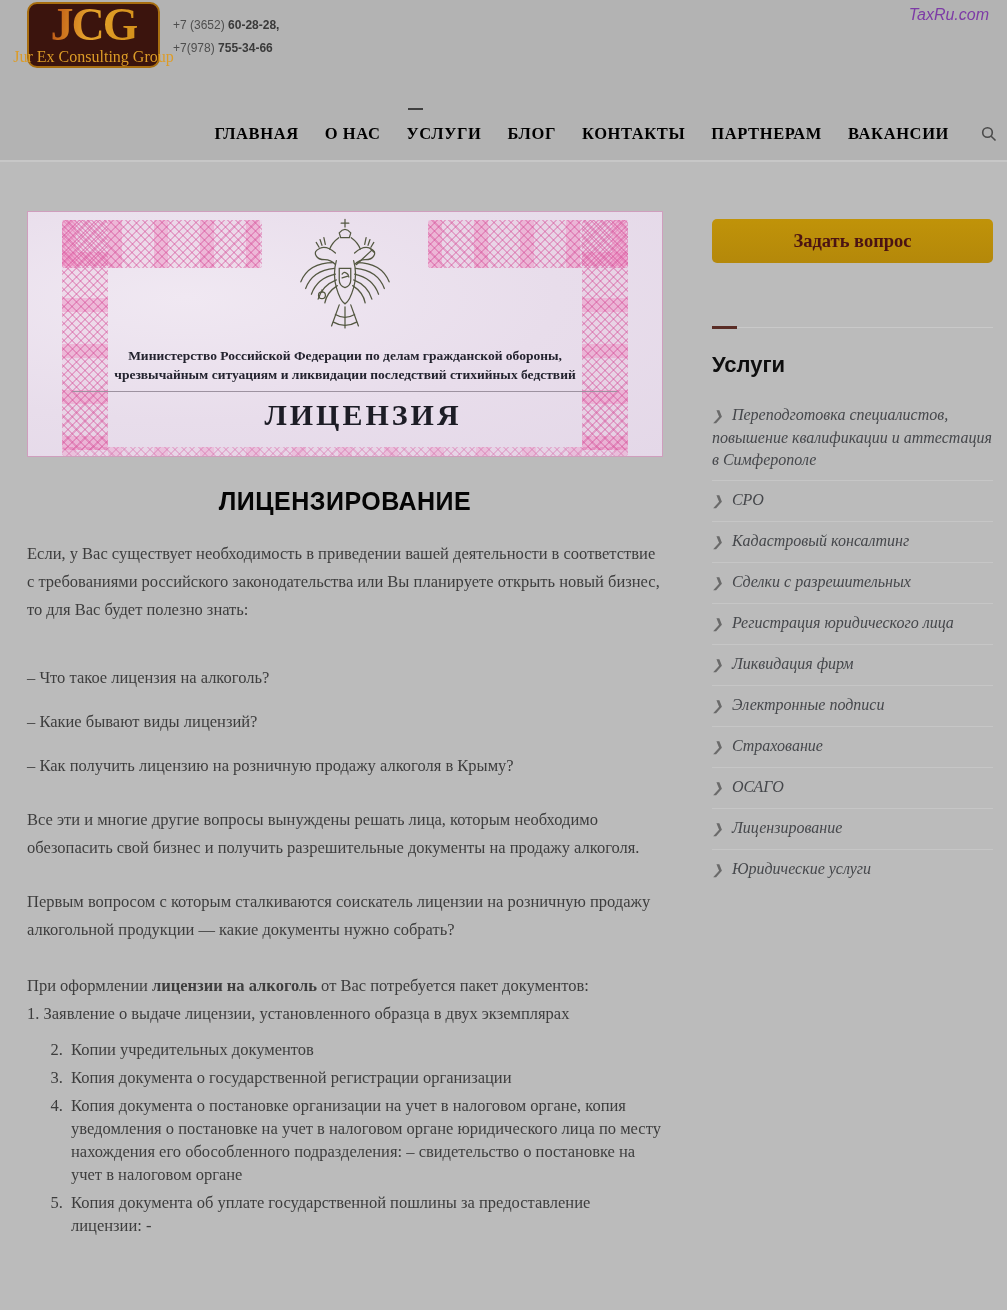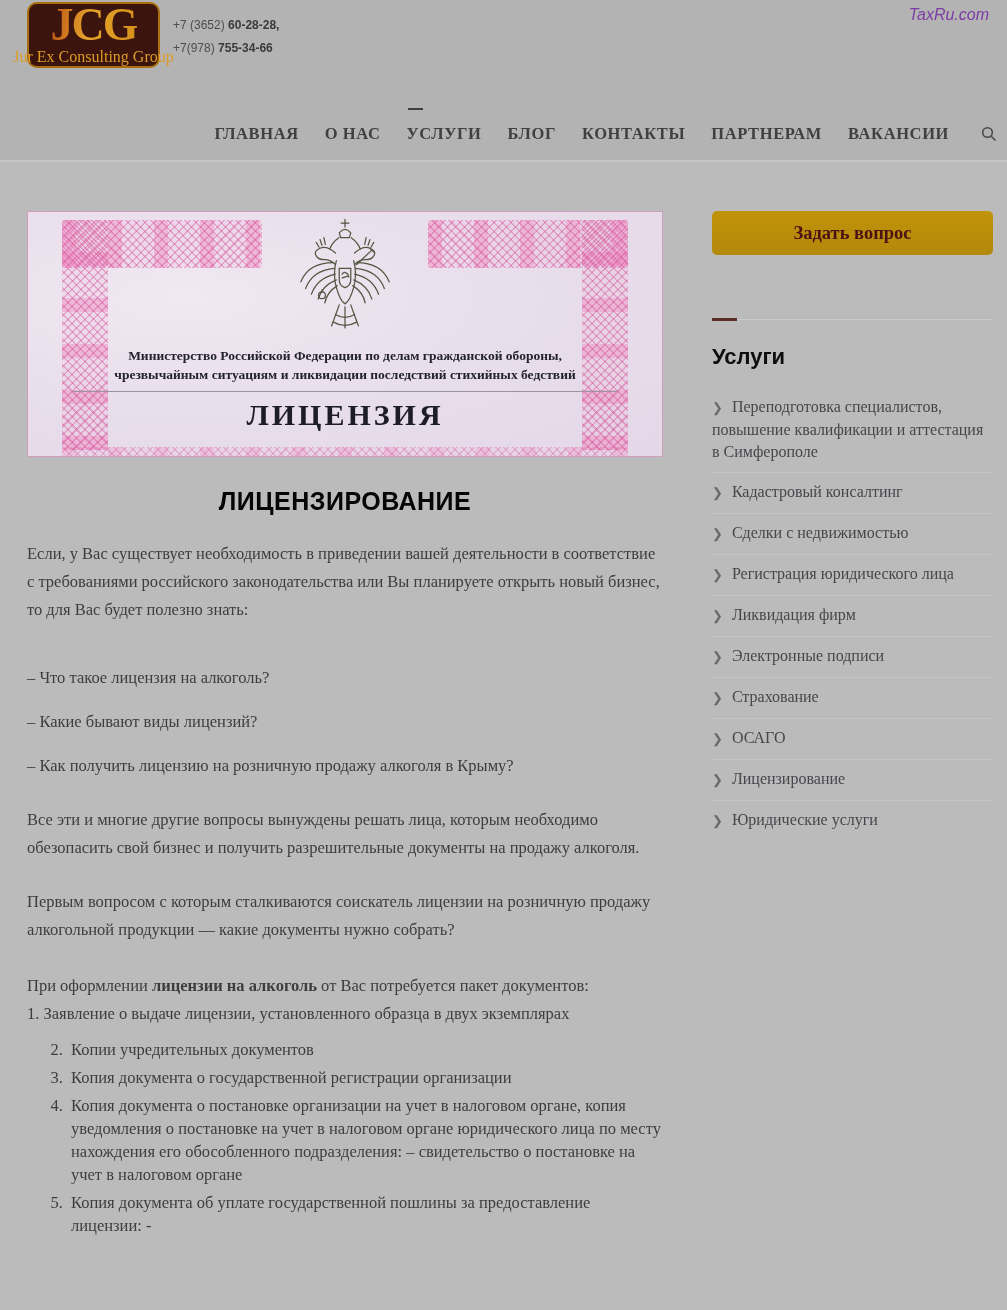--- a/index.html
+++ b/index.html
@@ -43,7 +43,7 @@
   .nav{
     position:absolute;right:10px;bottom:16px;display:flex;align-items:center;gap:26px;
     font-family:"Liberation Serif",serif;font-weight:bold;font-size:16.5px;
-    color:#404040;letter-spacing:0.6px;
+    color:#000000;letter-spacing:0.6px;
   }
   .nav-item{position:relative;cursor:pointer;white-space:nowrap;}
   .nav-active-dash{

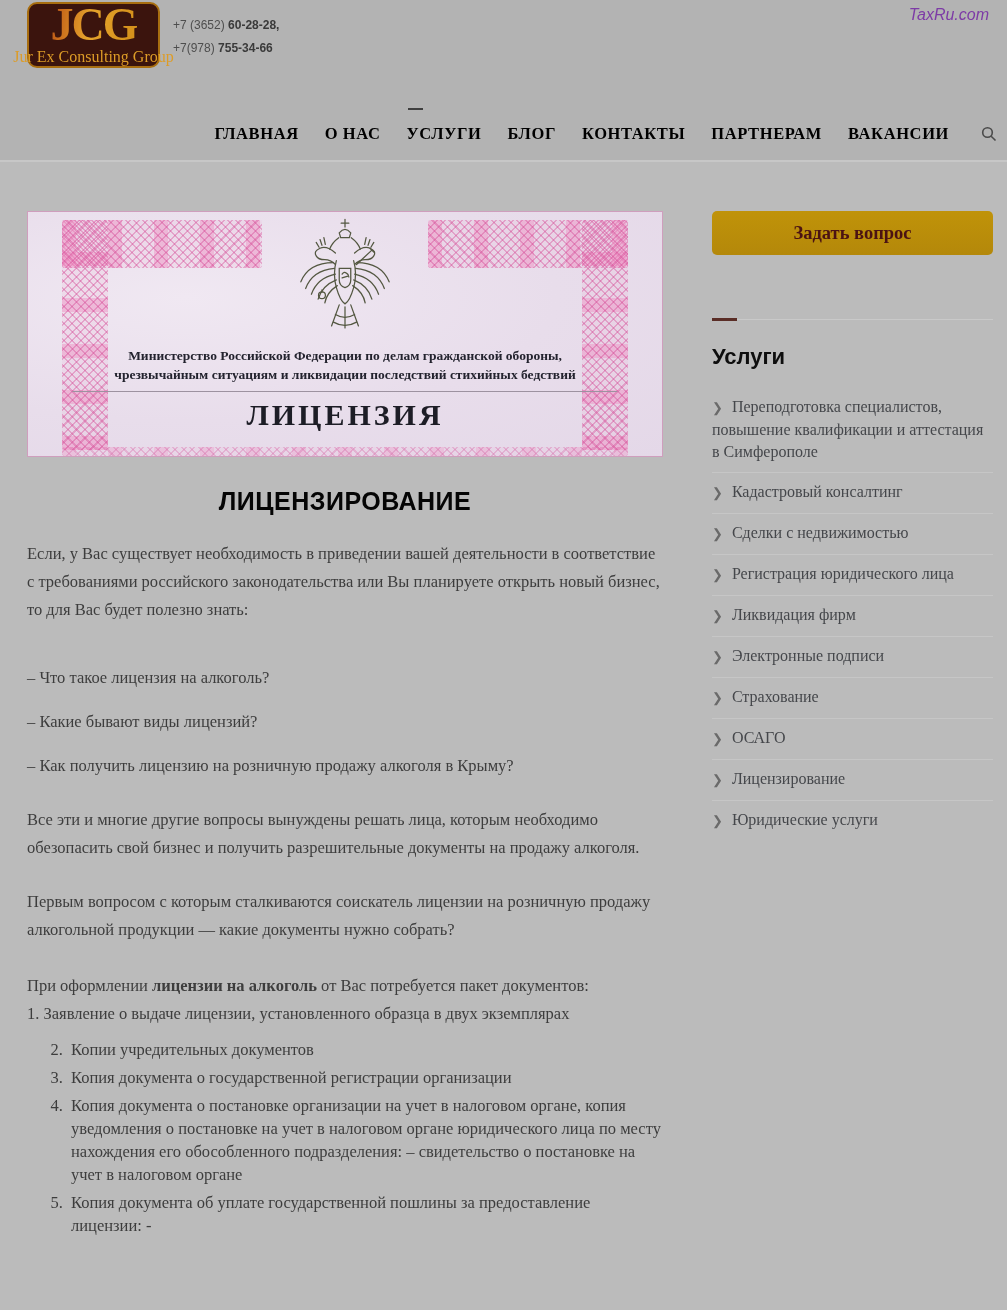--- a/index.html
+++ b/index.html
@@ -122,7 +122,7 @@
     display:block;width:100%;height:44px;border:none;border-radius:5px;
     background:linear-gradient(#c09309,#b4880a);
     font-family:"Liberation Serif",serif;font-weight:bold;font-size:18.5px;color:#4b1313;
-    cursor:pointer;margin:0 0 0 0;
+    cursor:pointer;margin:8px 0 0 0;
   }
   .sidebar-divider{
     position:relative;margin-top:64px;height:1px;background:#c9c9c9;

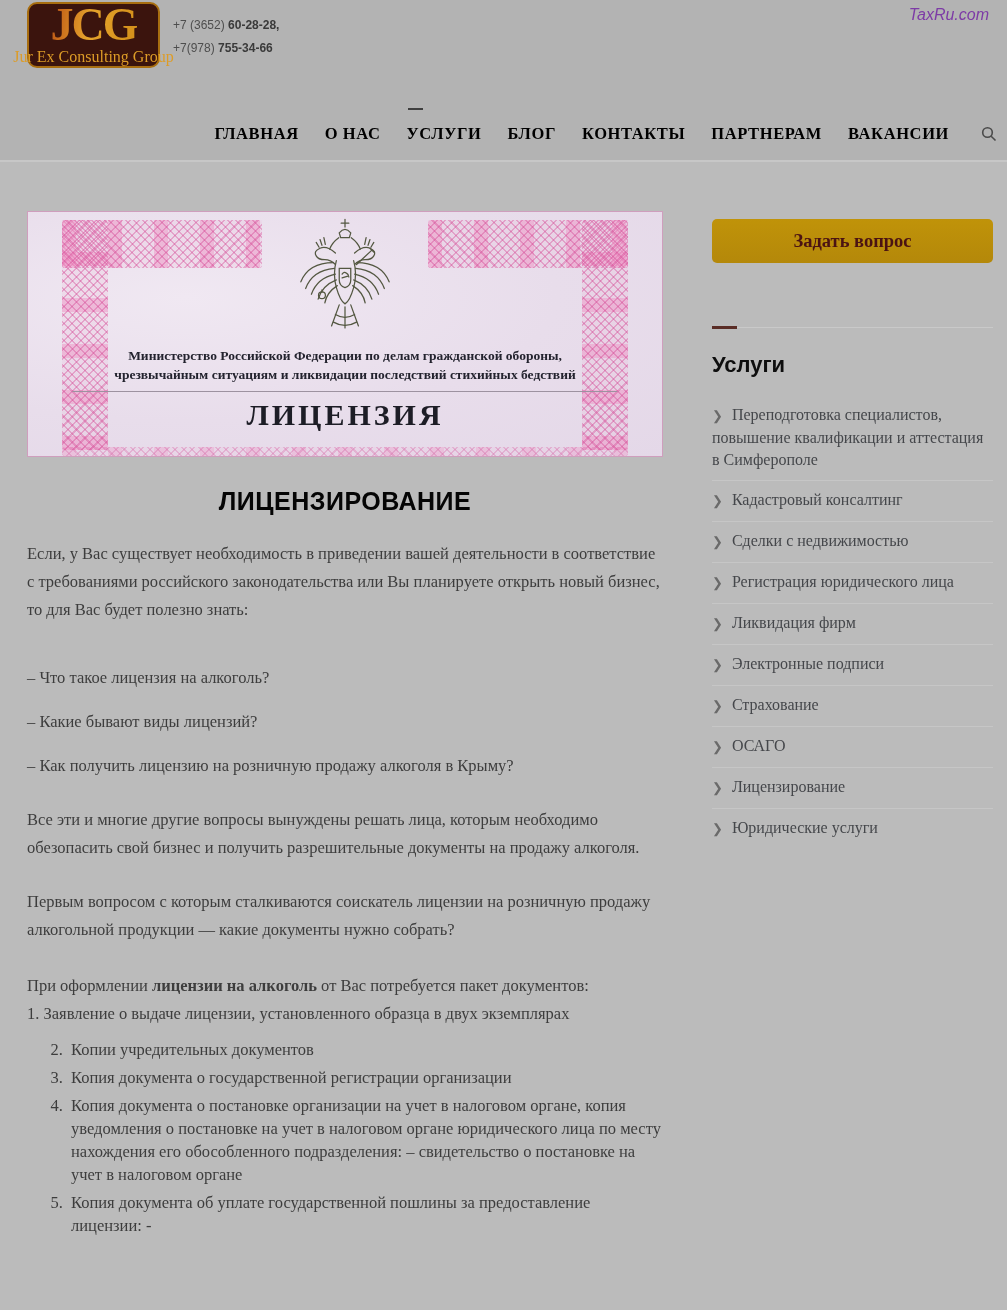--- a/index.html
+++ b/index.html
@@ -62,7 +62,7 @@
   .certificate{
     position:relative;width:636px;height:246px;box-sizing:border-box;
     background:radial-gradient(ellipse at 25% 35%, #f0e8f2 0%, #e8ddeb 55%, #e4d8e8 100%);
-    border:1px solid #cf9ebd;overflow:hidden;
+    border:1px solid #cf9ebd;overflow:hidden;padding-left:18px;
   }
   .gband{
     position:absolute;

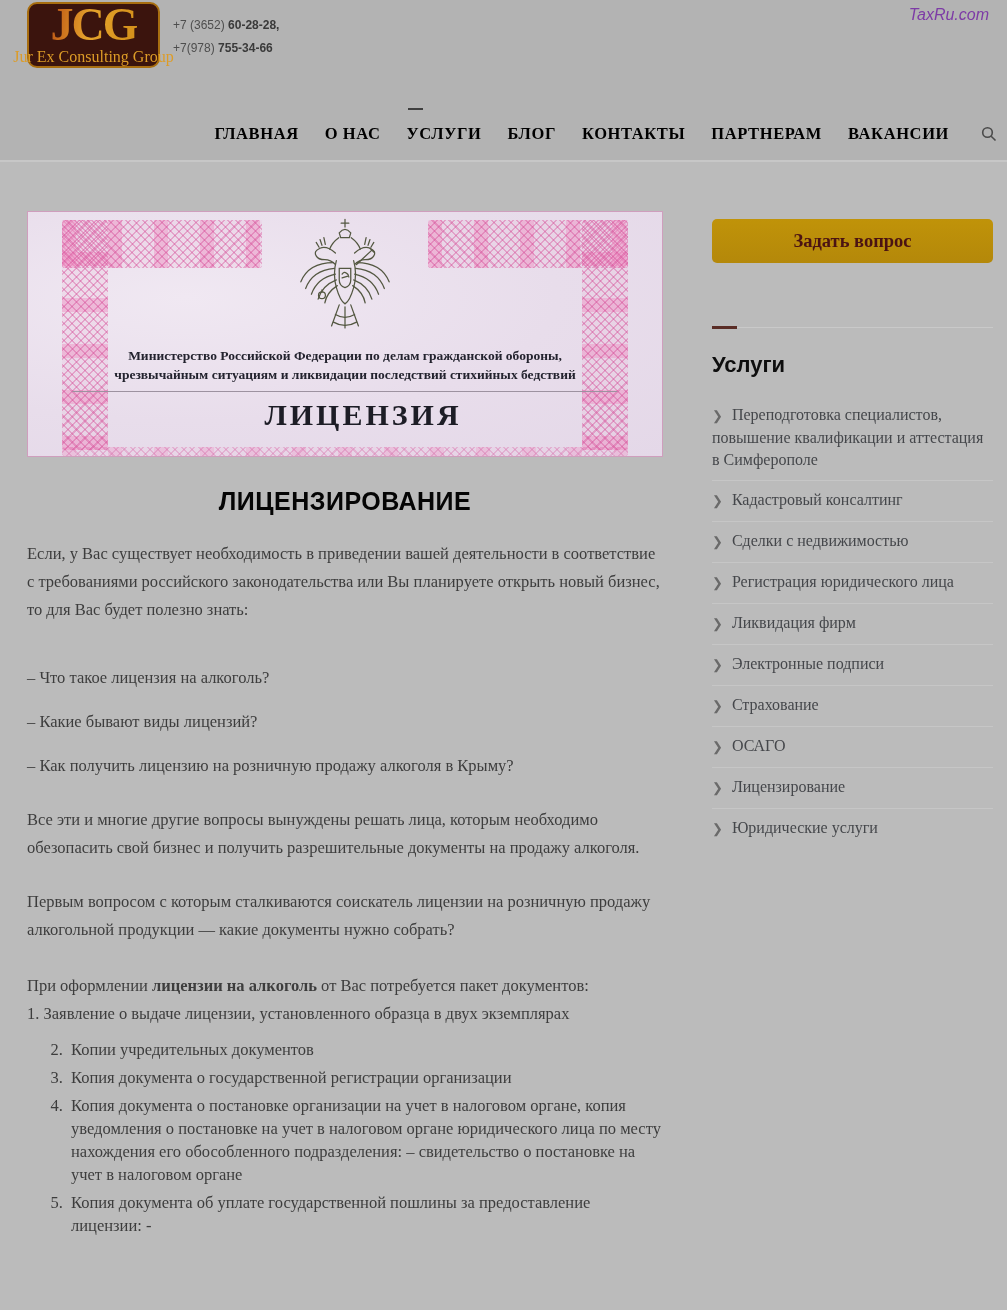--- a/index.html
+++ b/index.html
@@ -137,7 +137,7 @@
   .services-list{list-style:none;margin:0;padding:0;}
   .services-list li{
     padding:8px 0 9px 0;border-bottom:1px solid #c6c6c6;
-    font-size:16px;line-height:22px;color:#45474b;cursor:pointer;
+    font-size:16px;line-height:22px;color:#45474b;cursor:pointer;font-style:italic;
   }
   .services-list li:last-child{border-bottom:none;}
   .services-list .chev{

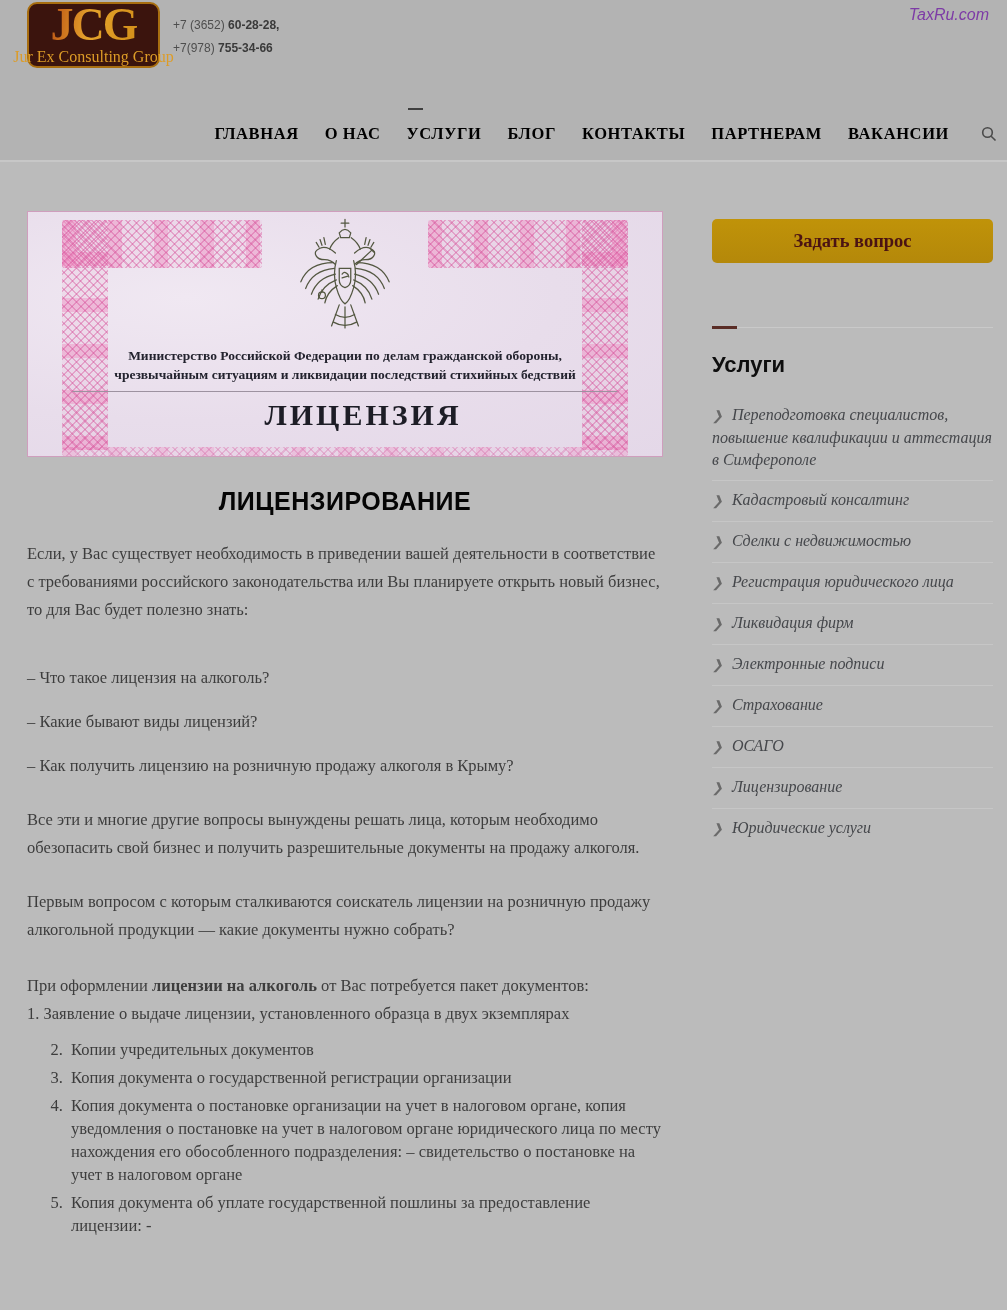--- a/index.html
+++ b/index.html
@@ -276,6 +276,7 @@
 
     <ul class="services-list">
       <li><span class="chev">❯</span><span>Переподготовка специалистов, повышение квалификации и аттестация в Симферополе</span></li>
+      <li><span class="chev">❯</span><span>СРО</span></li>
       <li><span class="chev">❯</span><span>Кадастровый консалтинг</span></li>
       <li><span class="chev">❯</span><span>Сделки с недвижимостью</span></li>
       <li><span class="chev">❯</span><span>Регистрация юридического лица</span></li>

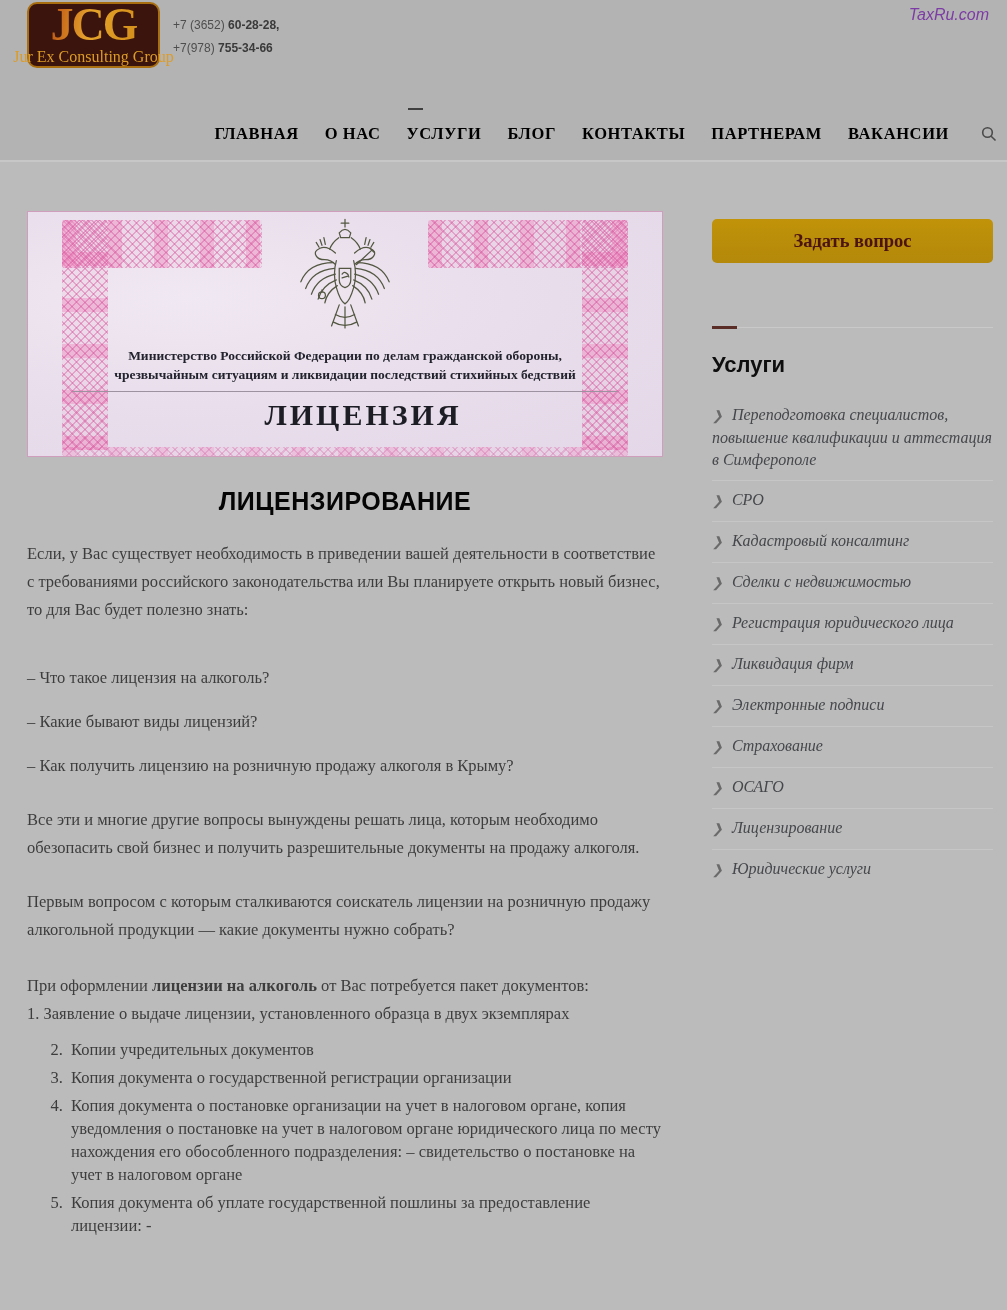--- a/index.html
+++ b/index.html
@@ -278,7 +278,7 @@
       <li><span class="chev">❯</span><span>Переподготовка специалистов, повышение квалификации и аттестация в Симферополе</span></li>
       <li><span class="chev">❯</span><span>СРО</span></li>
       <li><span class="chev">❯</span><span>Кадастровый консалтинг</span></li>
-      <li><span class="chev">❯</span><span>Сделки с недвижимостью</span></li>
+      <li><span class="chev">❯</span><span>Сделки с разрешительных</span></li>
       <li><span class="chev">❯</span><span>Регистрация юридического лица</span></li>
       <li><span class="chev">❯</span><span>Ликвидация фирм</span></li>
       <li><span class="chev">❯</span><span>Электронные подписи</span></li>

